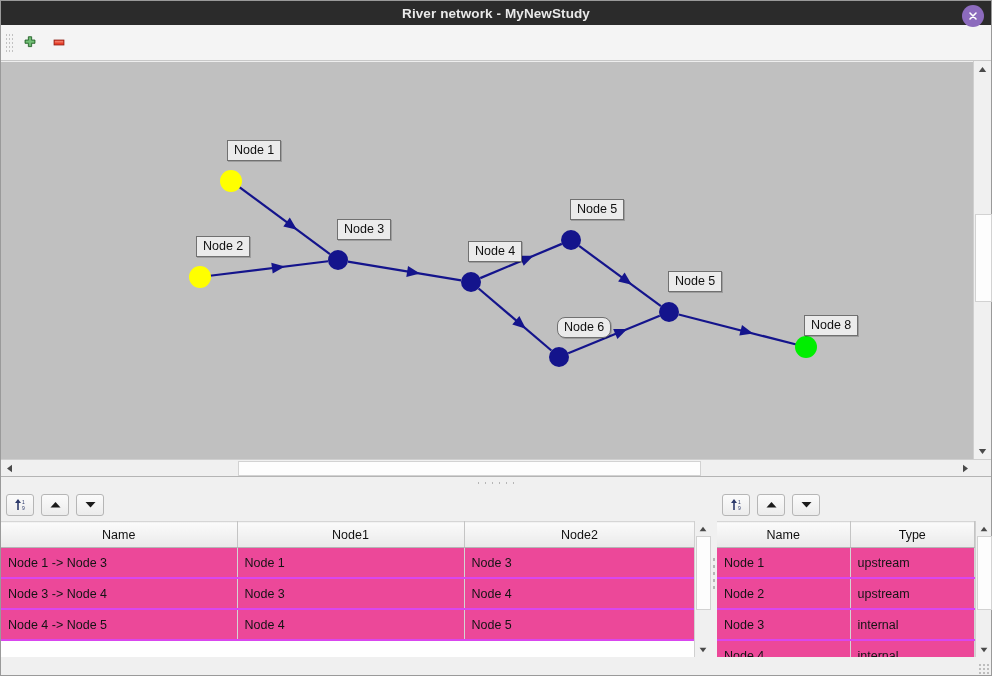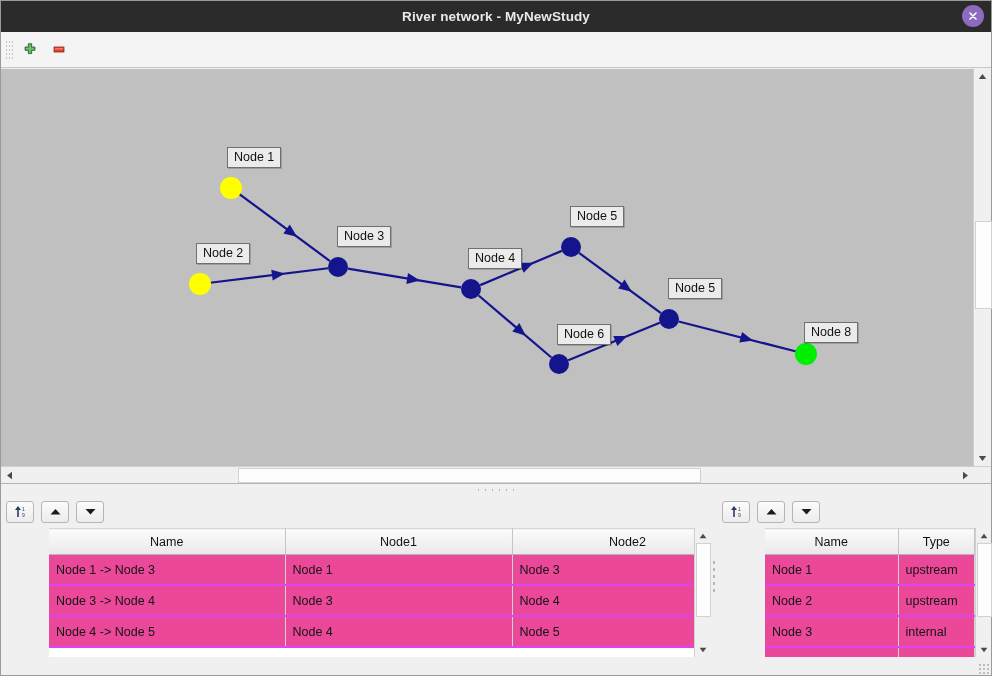--- a/index.html
+++ b/index.html
@@ -22,7 +22,7 @@
   
   .titlebar {
     position: relative;
-    height: 31px;
+    height: 24px;
     background: #2b2b2b;
     color: #e8e8e8;
     display: flex;

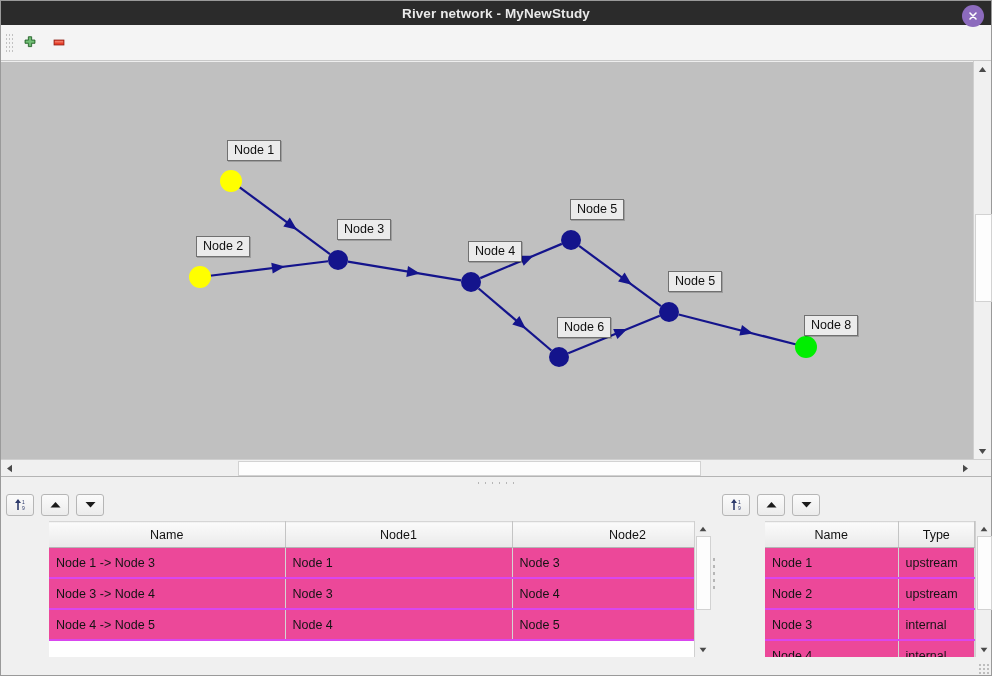--- a/index.html
+++ b/index.html
@@ -307,7 +307,7 @@
           <div class="node-label" style="left: 336px; top: 157px;">Node 3</div>
           <div class="node-label" style="left: 467px; top: 179px;">Node 4</div>
           <div class="node-label" style="left: 569px; top: 137px;">Node 5</div>
-          <div class="node-label" style="left: 556px; top: 255px;">Node 6</div>
+          <div class="node-label" style="left: 556px; top: 255px; border-radius: 8px;">Node 6</div>
           <div class="node-label" style="left: 667px; top: 209px;">Node 5</div>
           <div class="node-label" style="left: 803px; top: 245px; margin-top: 8px;">Node 8</div>
         </div>

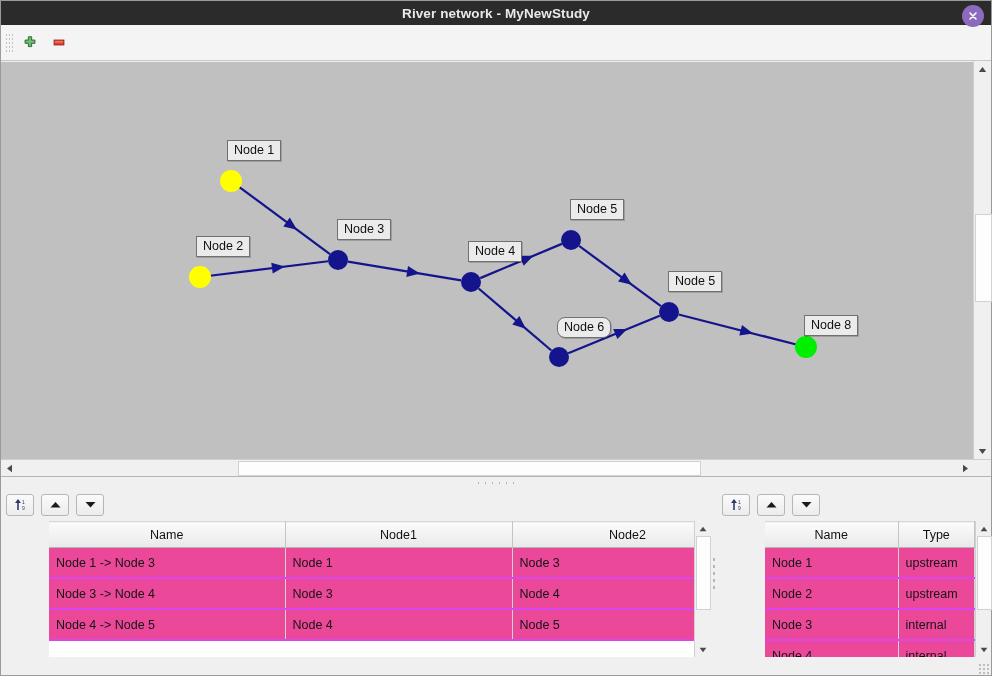--- a/index.html
+++ b/index.html
@@ -179,7 +179,7 @@
     padding: 0;
   }
 
-  .table-area { flex: 1 1 auto; display: flex; min-height: 0; padding-left: 48px; }
+  .table-area { flex: 1 1 auto; display: flex; min-height: 0; }
   .tbl-scroll-host { flex: 1 1 auto; min-width: 0; overflow: hidden; background: #ffffff; }
   table.grid {
     width: 100%;

